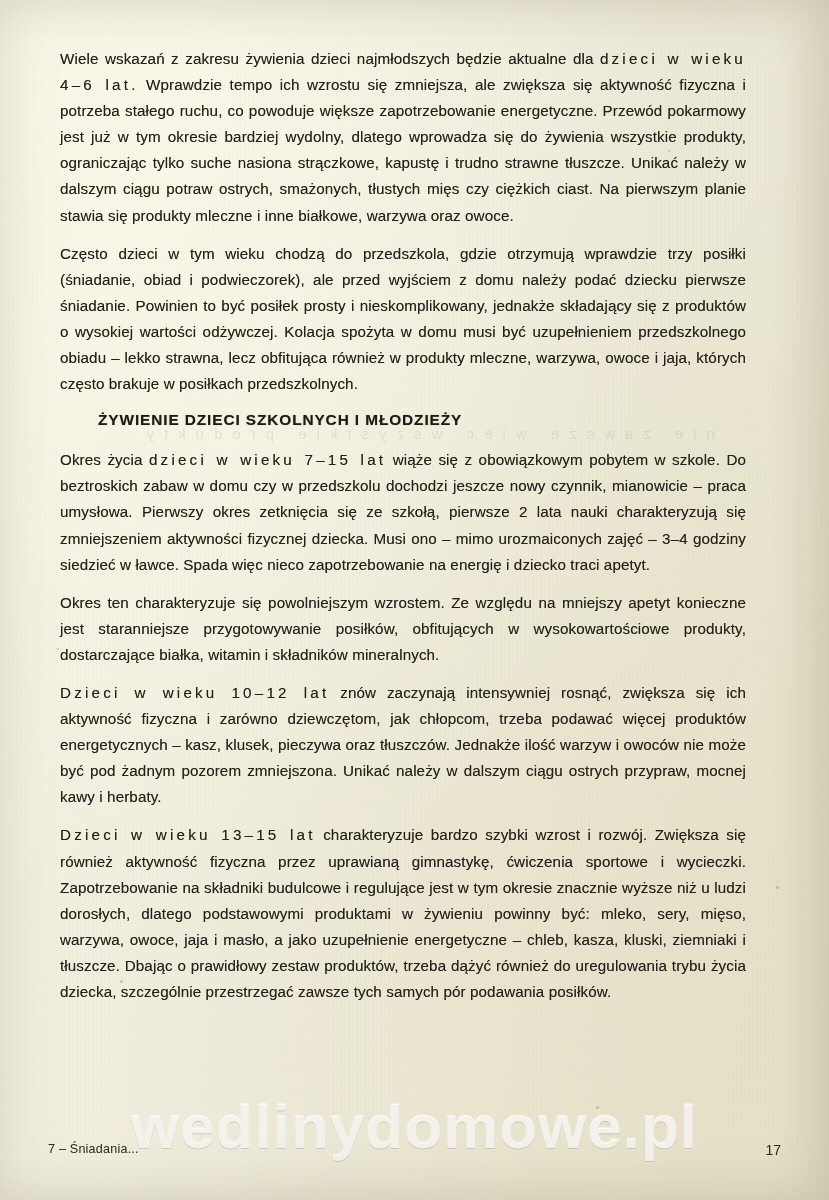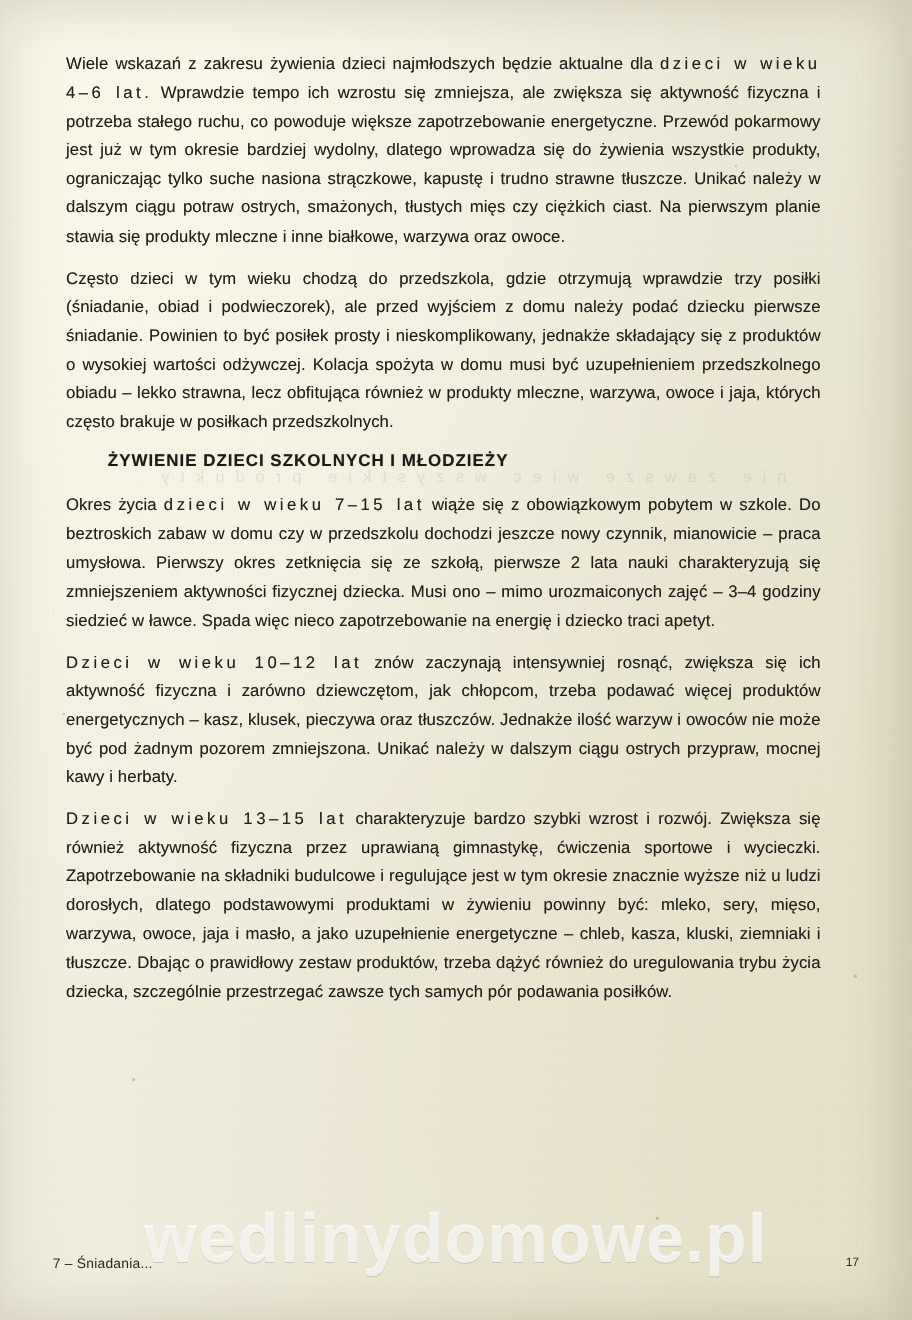--- a/index.html
+++ b/index.html
@@ -160,6 +160,7 @@
 
   <p class="para">Okres życia <span class="spaced">dzieci w wieku 7–15 lat</span> wiąże się z obowiązkowym pobytem w szkole. Do beztroskich zabaw w domu czy w przedszkolu dochodzi jeszcze nowy czynnik, mianowicie – praca umysłowa. Pierwszy okres zetknięcia się ze szkołą, pierwsze 2 lata nauki charakteryzują się zmniejszeniem aktywności fizycznej dziecka. Musi ono – mimo urozmaiconych zajęć – 3–4 godziny siedzieć w ławce. Spada więc nieco zapotrzebowanie na energię i dziecko traci apetyt.</p>
 
+  <p class="para">Okres ten charakteryzuje się powolniejszym wzrostem. Ze względu na mniejszy apetyt konieczne jest staranniejsze przygotowywanie posiłków, obfitujących w wysokowartościowe produkty, dostarczające białka, witamin i składników mineralnych.</p>
 
   <p class="para"><span class="spaced">Dzieci w wieku 10–12 lat</span> znów zaczynają intensywniej rosnąć, zwiększa się ich aktywność fizyczna i zarówno dziewczętom, jak chłopcom, trzeba podawać więcej produktów energetycznych – kasz, klusek, pieczywa oraz tłuszczów. Jednakże ilość warzyw i owoców nie może być pod żadnym pozorem zmniejszona. Unikać należy w dalszym ciągu ostrych przypraw, mocnej kawy i herbaty.</p>
 

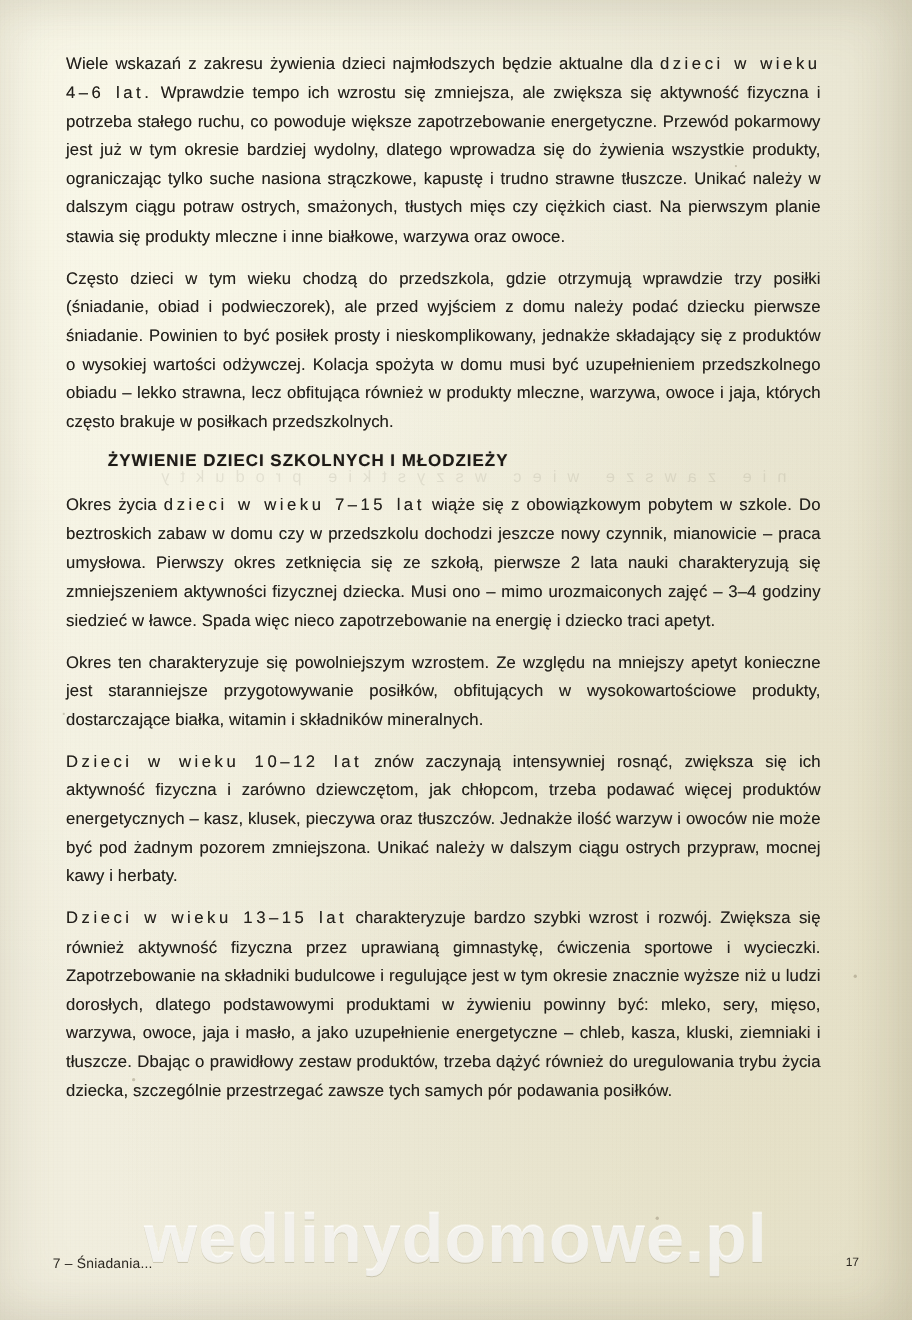--- a/index.html
+++ b/index.html
@@ -92,7 +92,7 @@
     position: absolute;
     right: 0;
     top: 0;
-    font-size: 11px;
+    font-size: 14px;
     color: #2b2721;
   }
 

